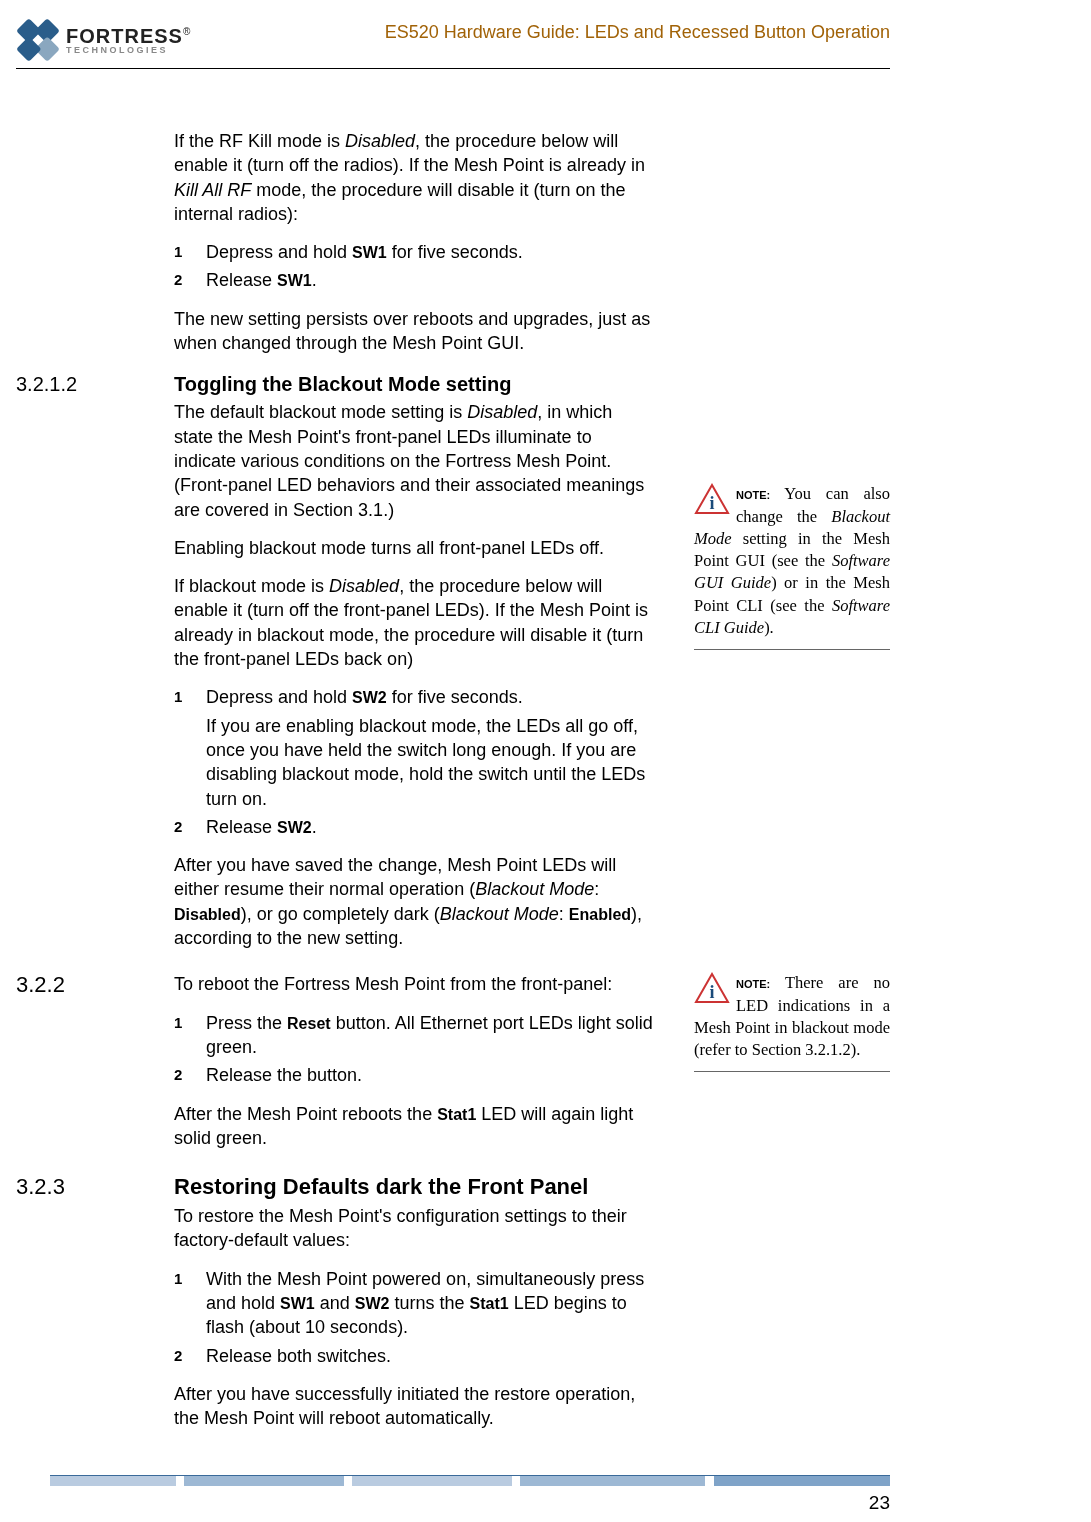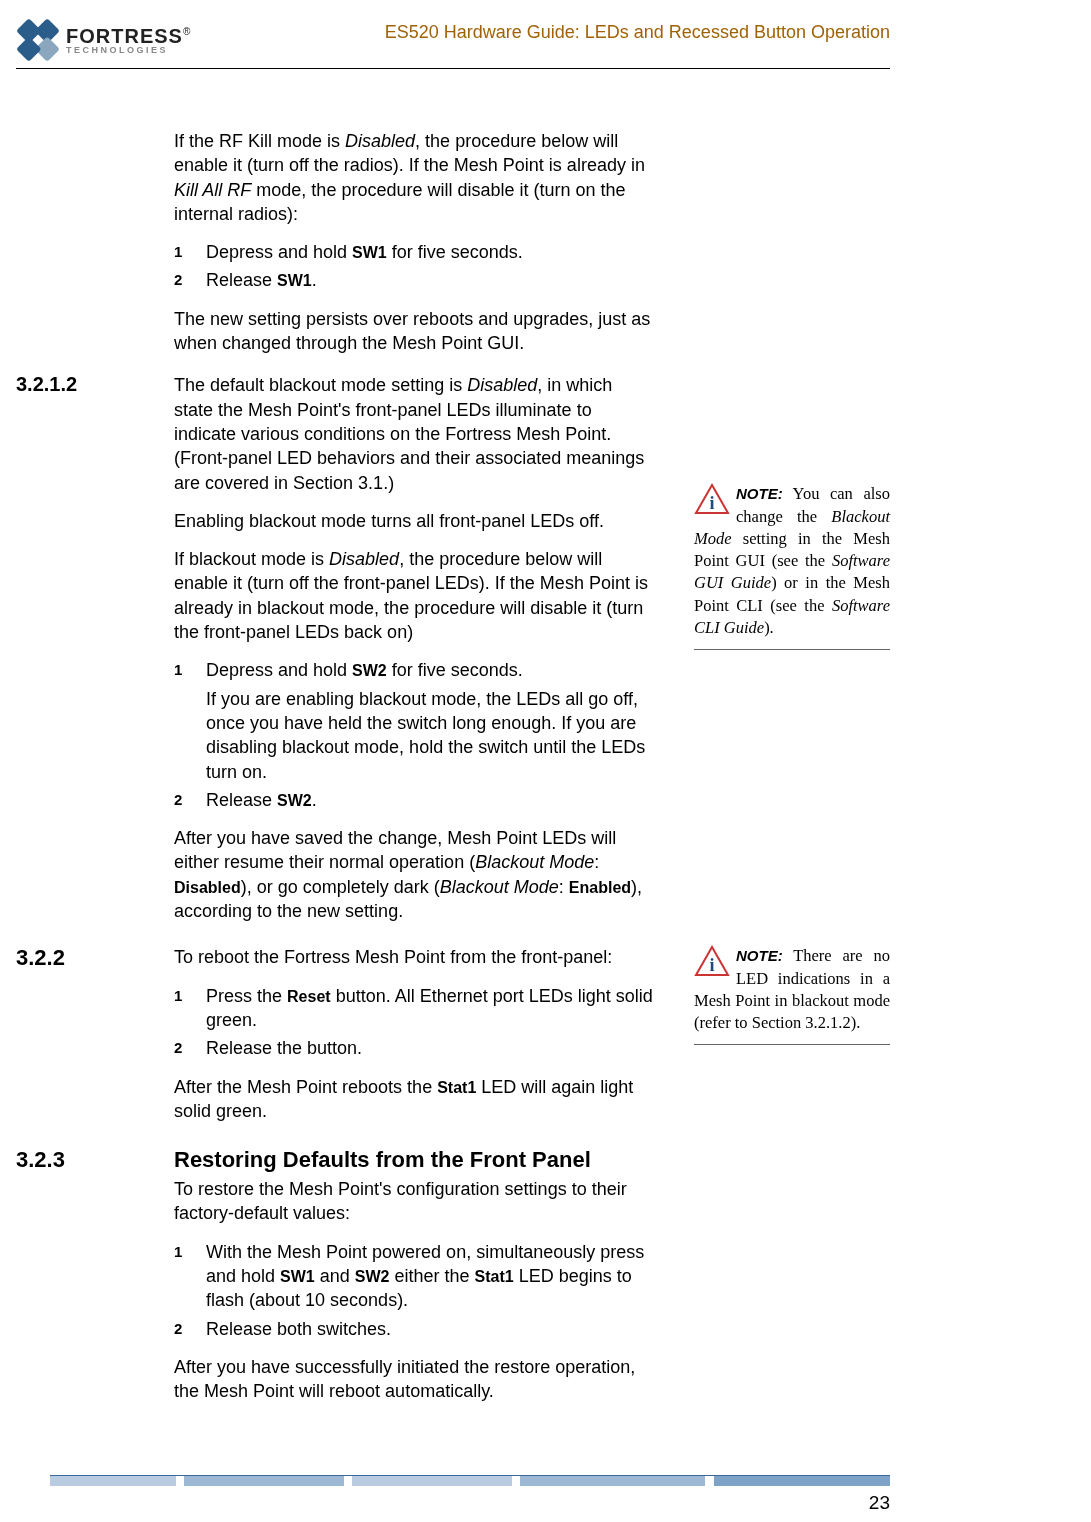--- a/index.html
+++ b/index.html
@@ -50,7 +50,7 @@
   .side-col { flex: 1; font-family: Georgia, 'Times New Roman', serif; }
   .section-num {
     font-family: Verdana, Arial, sans-serif;
-    font-weight: 700;
+    font-weight: 400;
     font-size: 20px;
     text-align: left;
     padding-right: 18px;

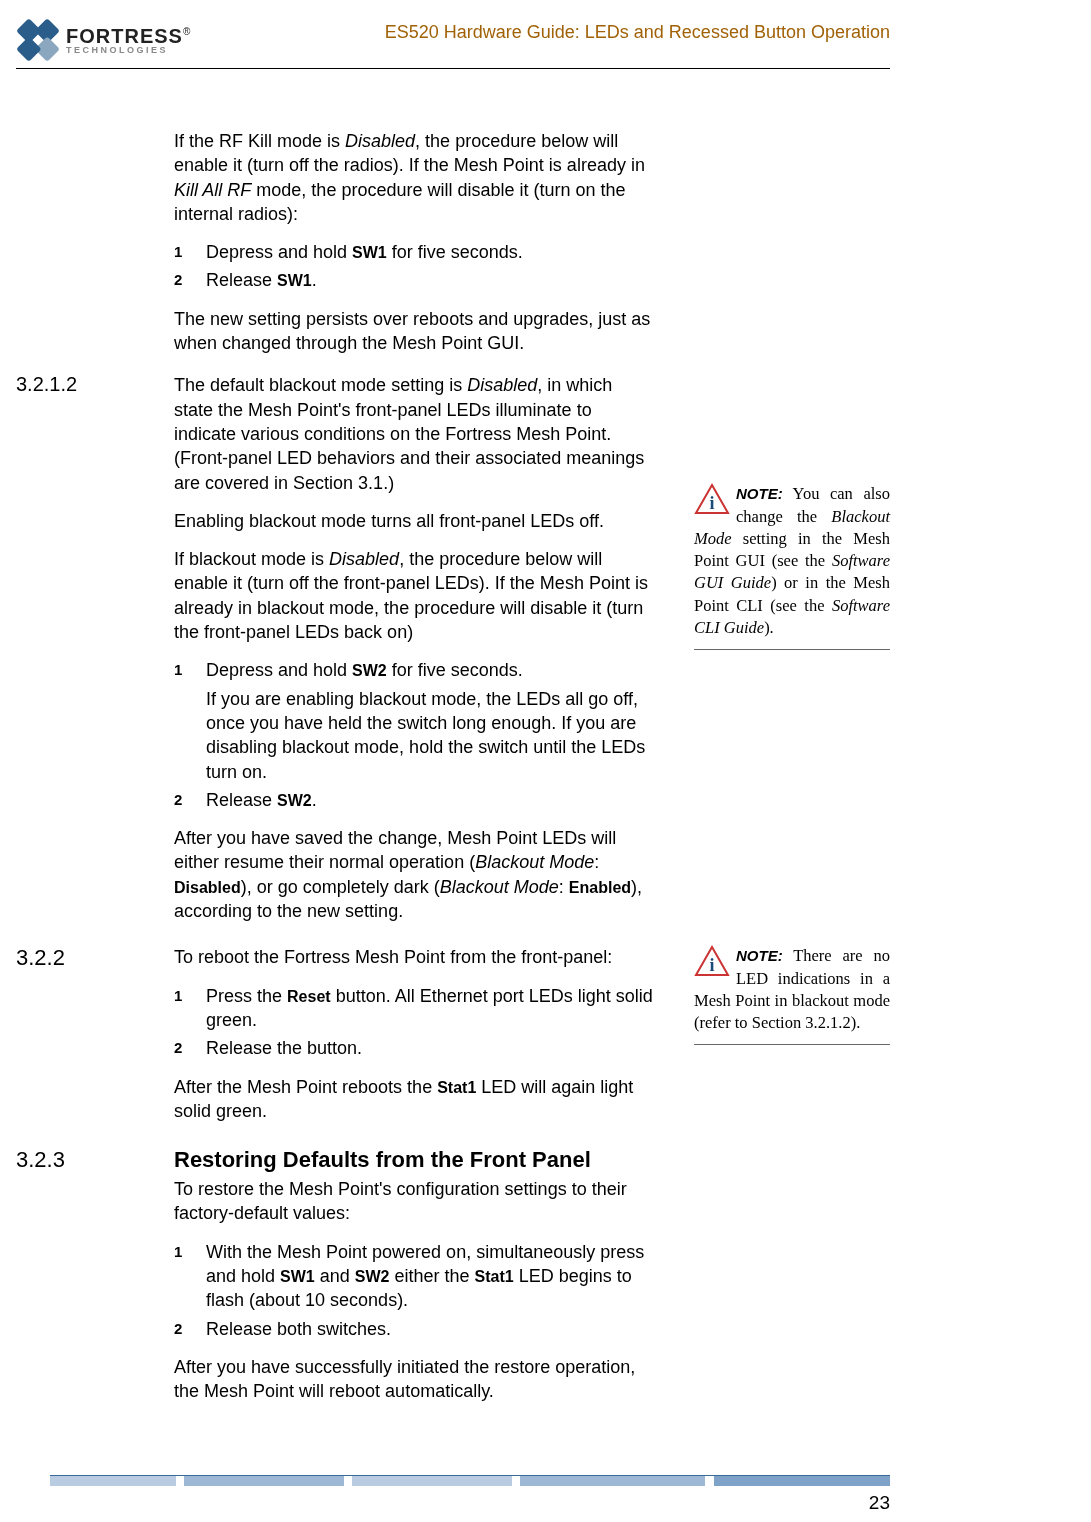--- a/index.html
+++ b/index.html
@@ -134,6 +134,7 @@
         <div class="section-num small">3.2.1.2</div>
       </div>
     <div class="main-col">
+      <h3 class="heading">Toggling the Blackout Mode setting</h3>
       <p class="para">
         <span>The default blackout mode setting is </span><span class="it">Disabled</span><span>, in which state the Mesh Point's front-panel LEDs illuminate to indicate various conditions on the Fortress Mesh Point. (Front-panel LED behaviors and their associated meanings are covered in Section 3.1.)</span>
       </p>

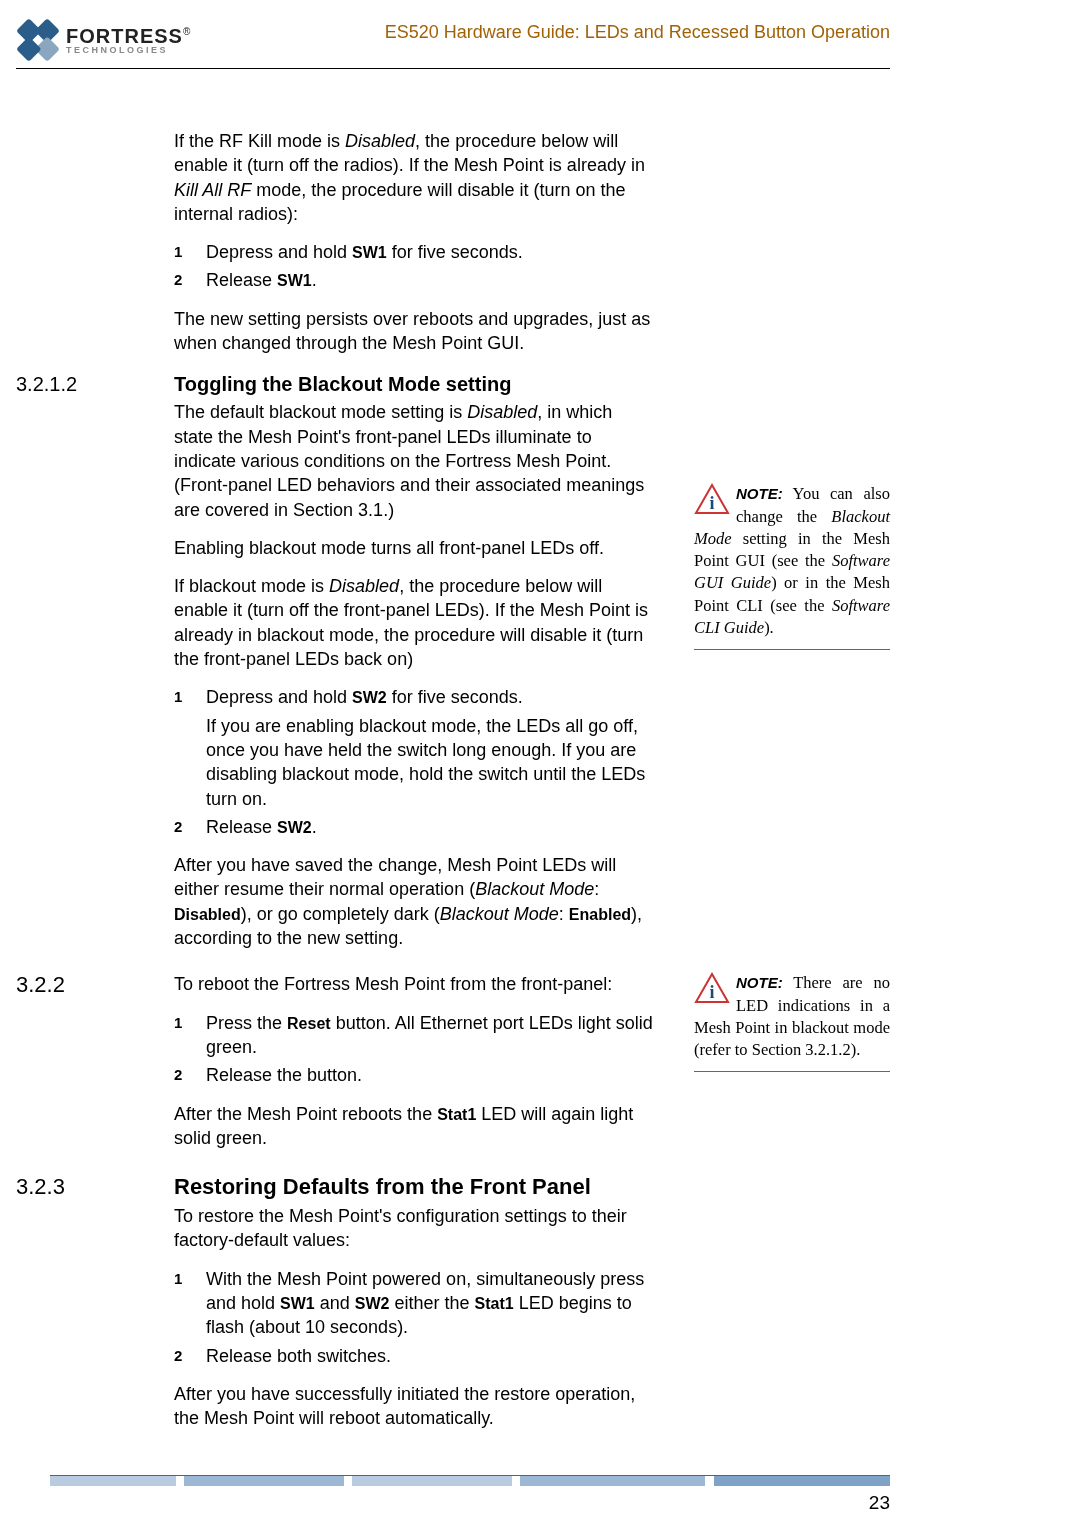--- a/index.html
+++ b/index.html
@@ -77,7 +77,7 @@
     float:left; width:36px; height:32px; margin-right:6px;
   }
   .note-icon svg { width:36px; height:32px; }
-  .note-label { font-family: Arial, sans-serif; font-weight:700; font-size:15px;font-style:italic; }
+  .note-label { font-family: Arial, sans-serif; font-weight:700; font-size:11px; }
   .note-it { font-style: italic; }
   .footer-bar {
     position:absolute; left:50px; right:50px; bottom:36px; height:10px;

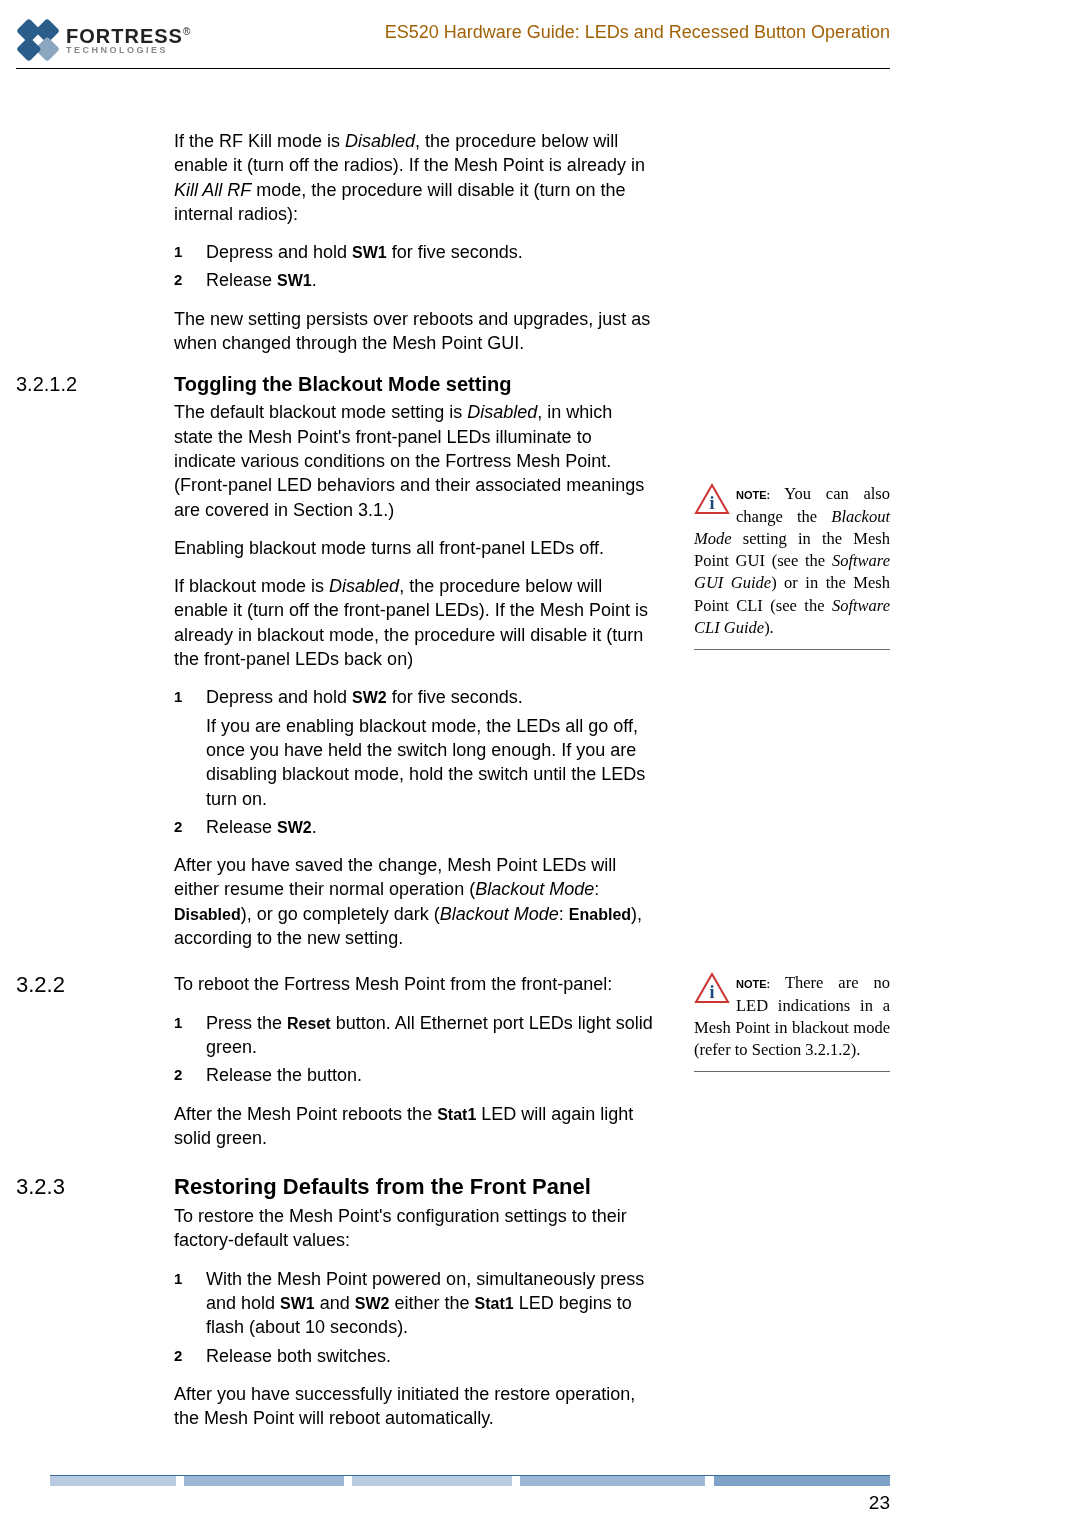--- a/index.html
+++ b/index.html
@@ -211,7 +211,7 @@
         <div class="section-num" style="font-size:22px;">3.2.3</div>
       </div>
     <div class="main-col">
-      <h3 class="heading big">Restoring Defaults from the Front Panel</h3>
+      <h3 class="heading big">Restoring Defaults dark the Front Panel</h3>
       <p class="para">To restore the Mesh Point's configuration settings to their factory-default values:</p>
       <ol class="ol">
         <li>

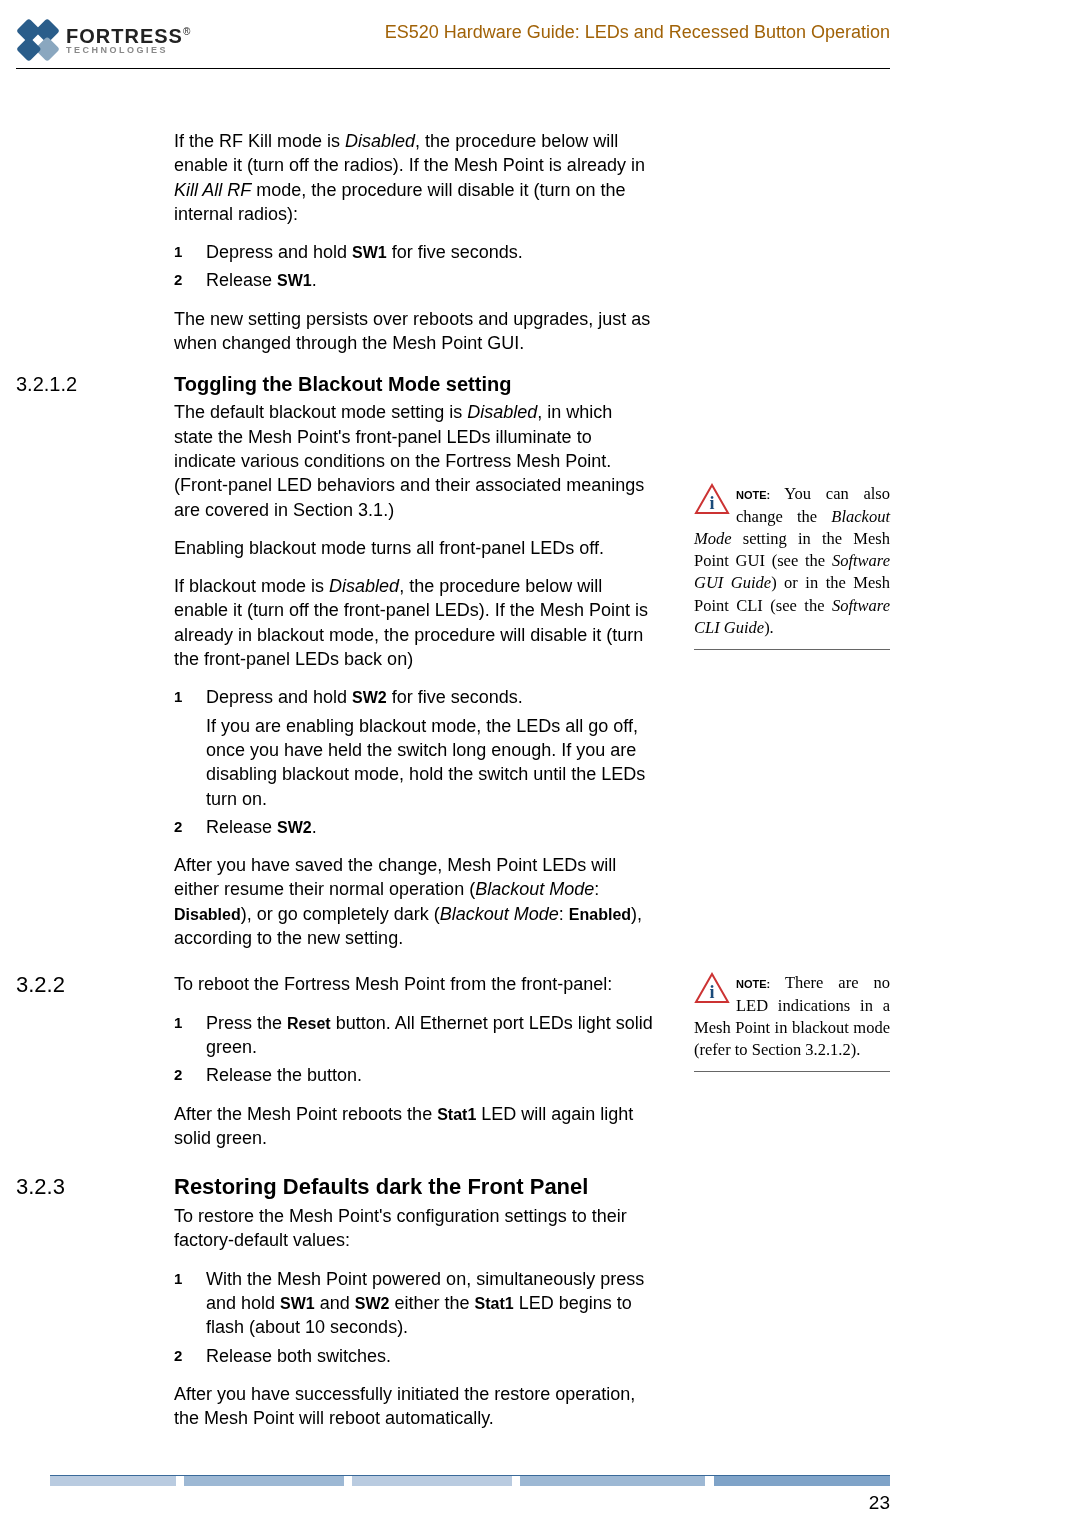--- a/index.html
+++ b/index.html
@@ -216,7 +216,7 @@
       <ol class="ol">
         <li>
             <span class="num">1</span>
-            <span class="txt"><span>With the Mesh Point powered on, simultaneously press and hold </span><span class="sc">SW1</span><span> and </span><span class="sc">SW2</span><span> either the </span><span class="sc">Stat1</span><span> LED begins to flash (about 10 seconds).</span></span>
+            <span class="txt"><span>With the Mesh Point powered on, simultaneously press and hold </span><span class="sc">SW1</span><span> and </span><span class="sc">SW2</span><span> turns the </span><span class="sc">Stat1</span><span> LED begins to flash (about 10 seconds).</span></span>
           </li>
         <li>
             <span class="num">2</span>

